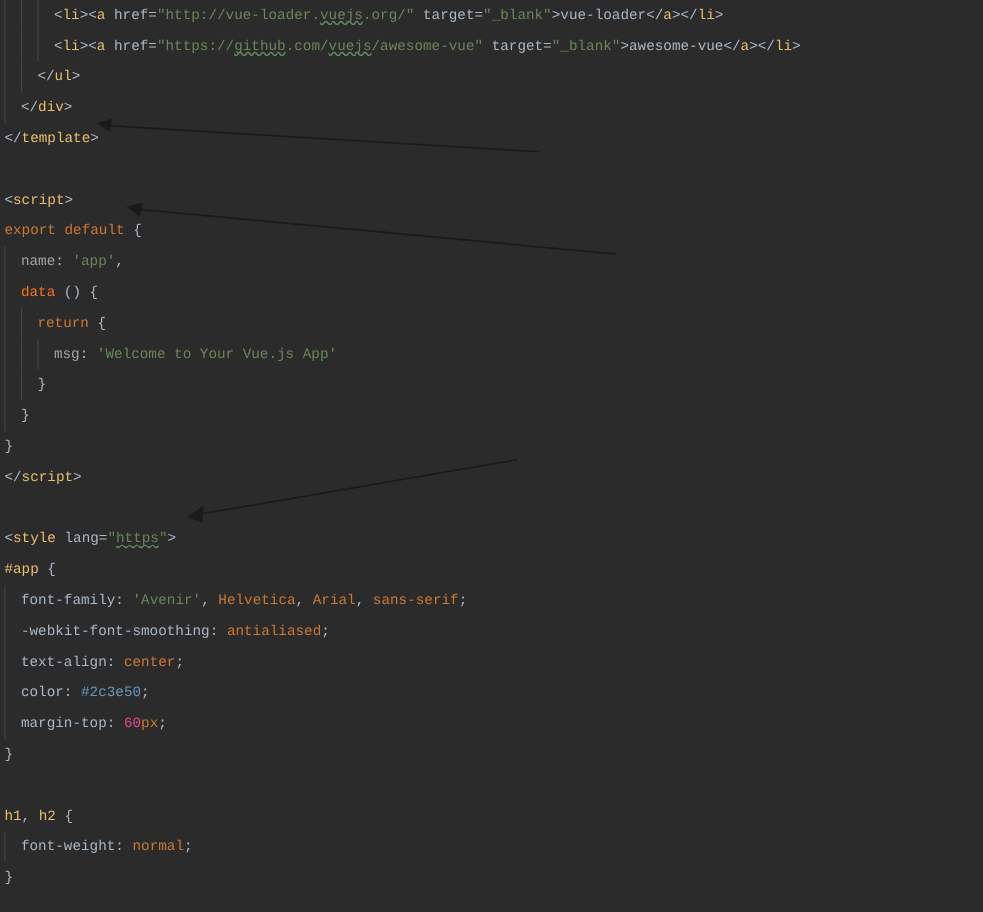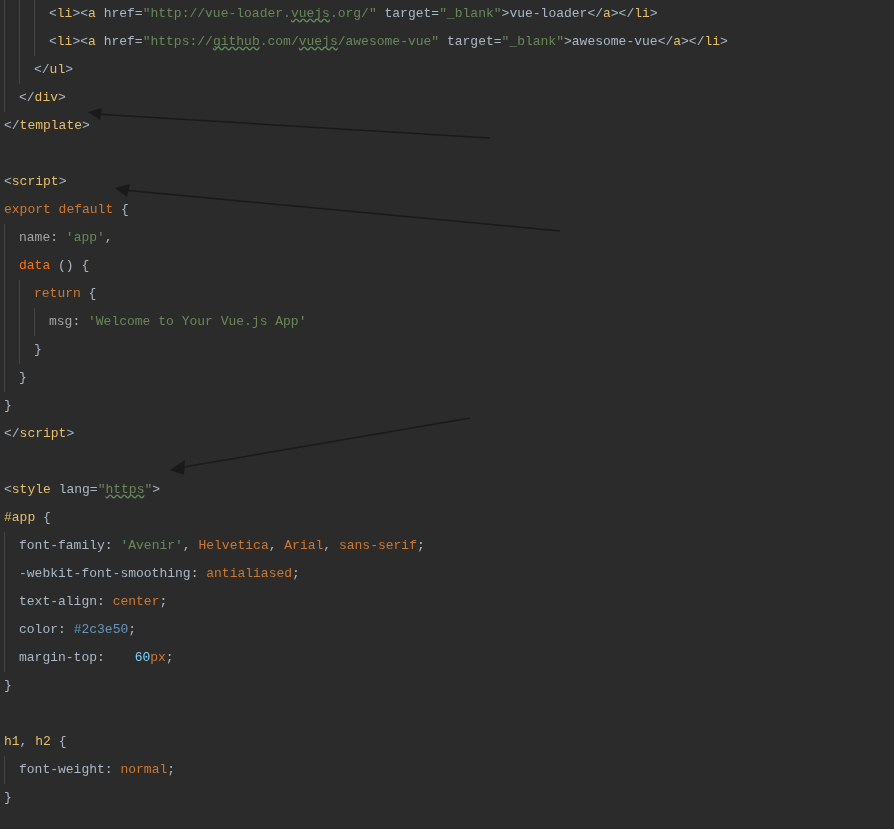--- a/index.html
+++ b/index.html
@@ -34,7 +34,7 @@
   .selector { color: #e8bf6a; }
   .css-prop { color: #a9b7c6; }
   .css-valk { color: #cc7832; text-align: center; }
-  .num { color: #7dd3fc; margin-left: 22px; }
+  .num { color: #ec4899; }
   .white { color: #a9b7c6; text-align: center; }
   .hex { color: #6897bb; }
   .underline-err {

